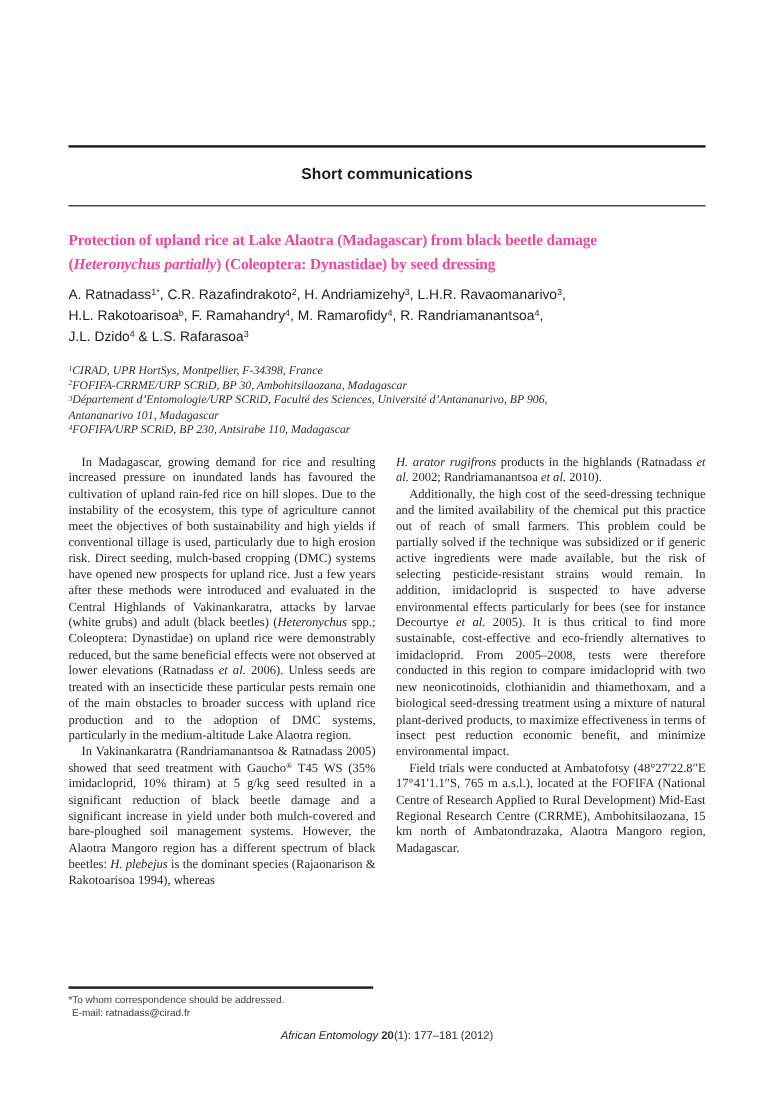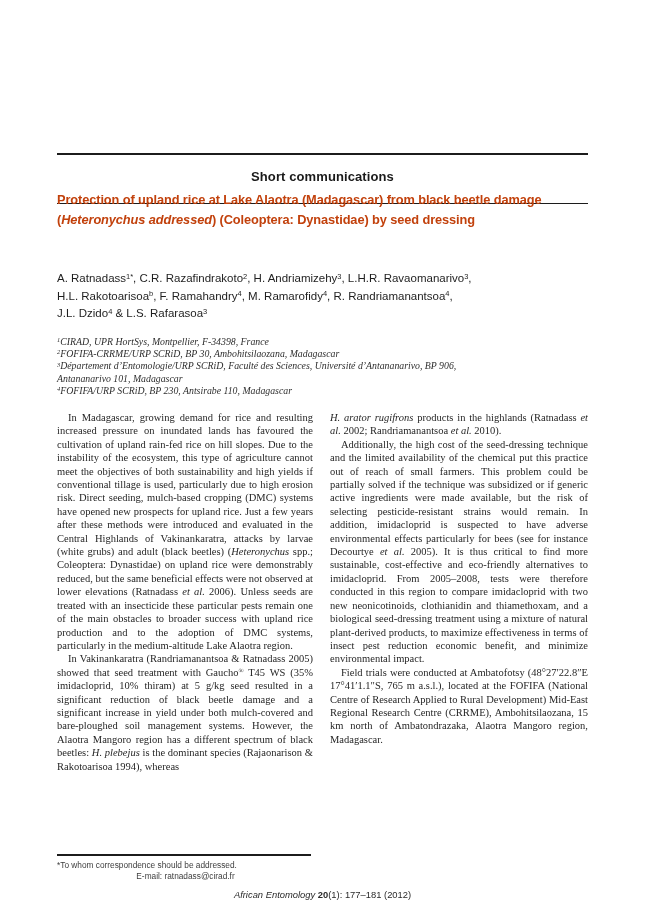--- a/index.html
+++ b/index.html
@@ -11,7 +11,7 @@
     color:#222;
     overflow:hidden;
   }
-  .abs{position:absolute;margin-top:32px;}
+  .abs{position:absolute;}
   .rule{background:#1c1c1c;}
   .rule-top{left:57px;top:121px;width:531px;height:2px;}
   .rule-mid{left:57px;top:171px;width:531px;height:1px;}

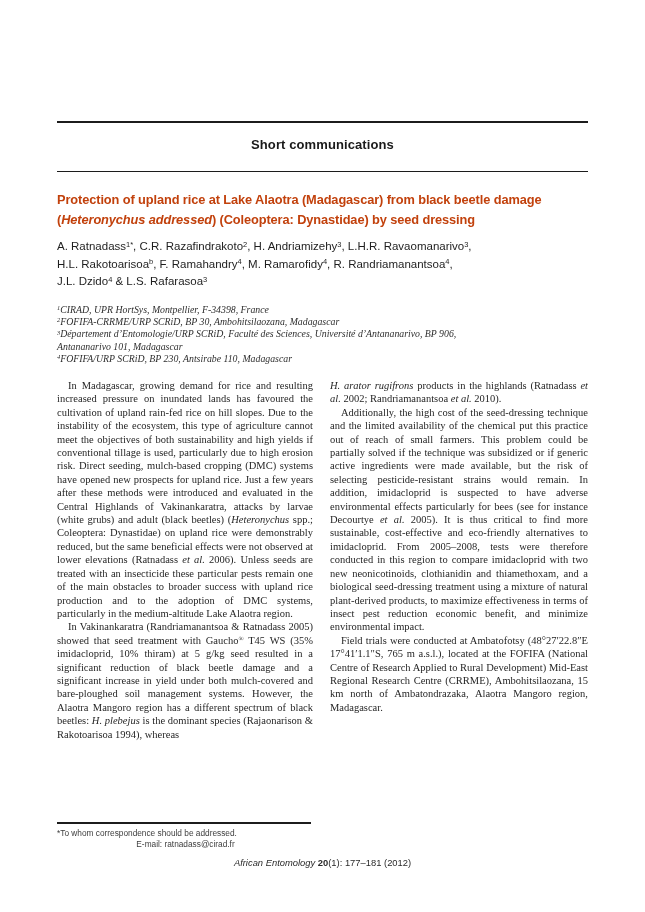--- a/index.html
+++ b/index.html
@@ -24,9 +24,9 @@
   }
   .article-title{
     left:57px;top:190px;width:534px;
-    font-family:Liberation Sans, sans-serif;
+    font-family:Liberation Serif, serif;
     font-weight:bold;font-size:12.8px;line-height:20px;
-    color:#c2410c;letter-spacing:-0.1px;
+    color:#ec4899;letter-spacing:-0.1px;
   }
   .authors{
     left:57px;top:238px;width:531px;

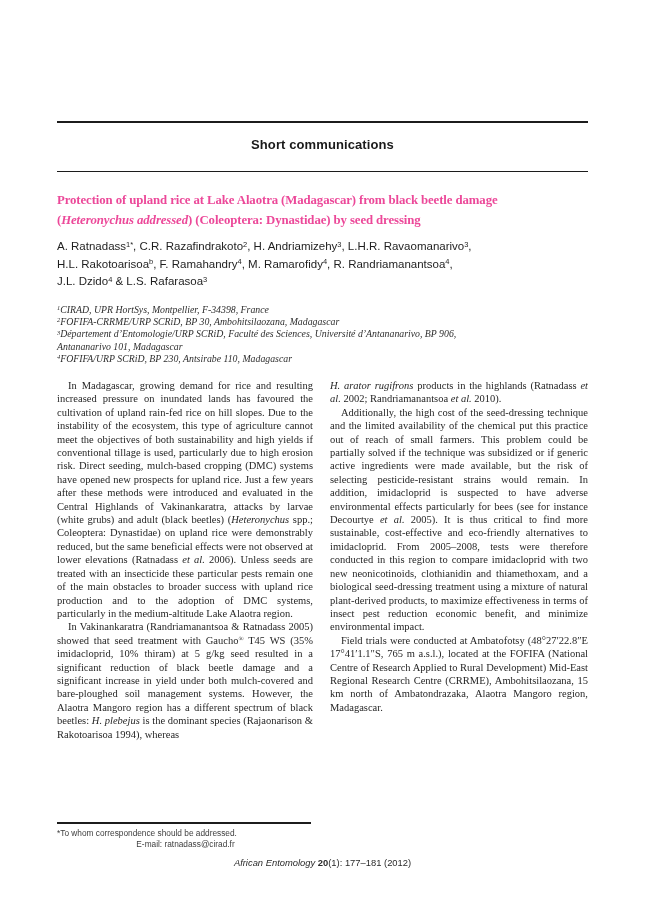--- a/index.html
+++ b/index.html
@@ -75,7 +75,7 @@
 
   <div class="abs rule rule-mid"></div>
 
-  <h1 class="abs article-title" style="margin:0;"><span>Protection of upland rice at Lake Alaotra (Madagascar) from black beetle damage</span><br><span>(</span><span class="it">Heteronychus addressed</span><span>) (Coleoptera: Dynastidae) by seed dressing</span></h1>
+  <h1 class="abs article-title" style="margin:0;"><span>Protection of upland rice at Lake Alaotra (Madagascar) from black beetle damage</span><br><span>(</span><span class="it">Heteronychus partially</span><span>) (Coleoptera: Dynastidae) by seed dressing</span></h1>
 
   <div class="abs authors"><span>A. Ratnadass</span><sup>1*</sup><span>, C.R. Razafindrakoto</span><sup>2</sup><span>, H. Andriamizehy</span><sup>3</sup><span>, L.H.R. Ravaomanarivo</span><sup>3</sup><span>,</span><br><span>H.L. Rakotoarisoa</span><sup>b</sup><span>, F. Ramahandry</span><sup>4</sup><span>, M. Ramarofidy</span><sup>4</sup><span>, R. Randriamanantsoa</span><sup>4</sup><span>,</span><br><span>J.L. Dzido</span><sup>4</sup><span> &amp; L.S. Rafarasoa</span><sup>3</sup></div>
 

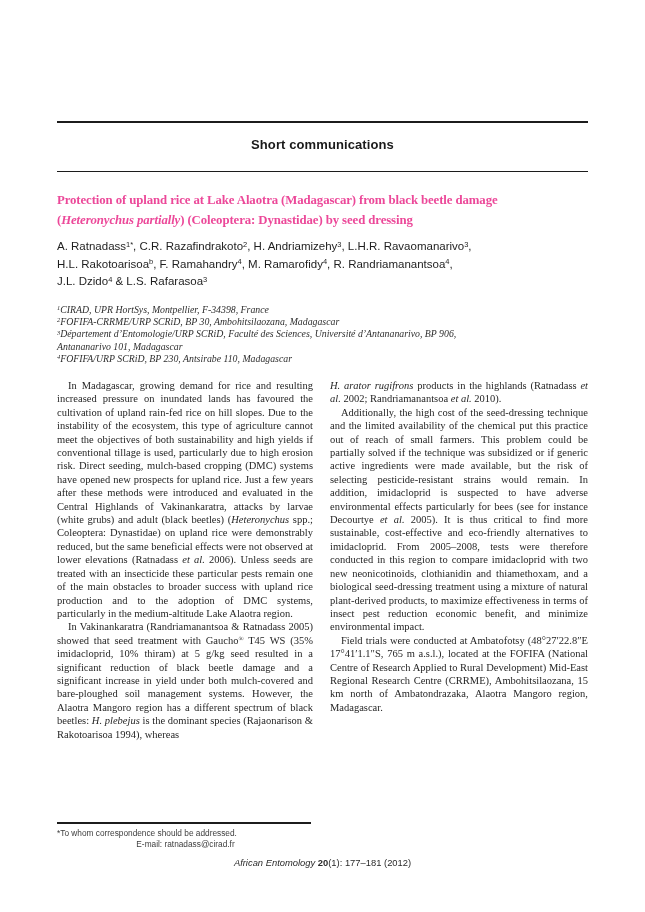--- a/index.html
+++ b/index.html
@@ -53,7 +53,7 @@
     font-family:"Liberation Sans", sans-serif;
     font-size:8.3px;line-height:10.6px;color:#3d3d3d;
   }
-  .footnote .fn2{padding-left:3px;text-align:center;}
+  .footnote .fn2{padding-left:3px;}
   .page-footer{
     left:57px;top:857px;width:531px;
     text-align:center;

